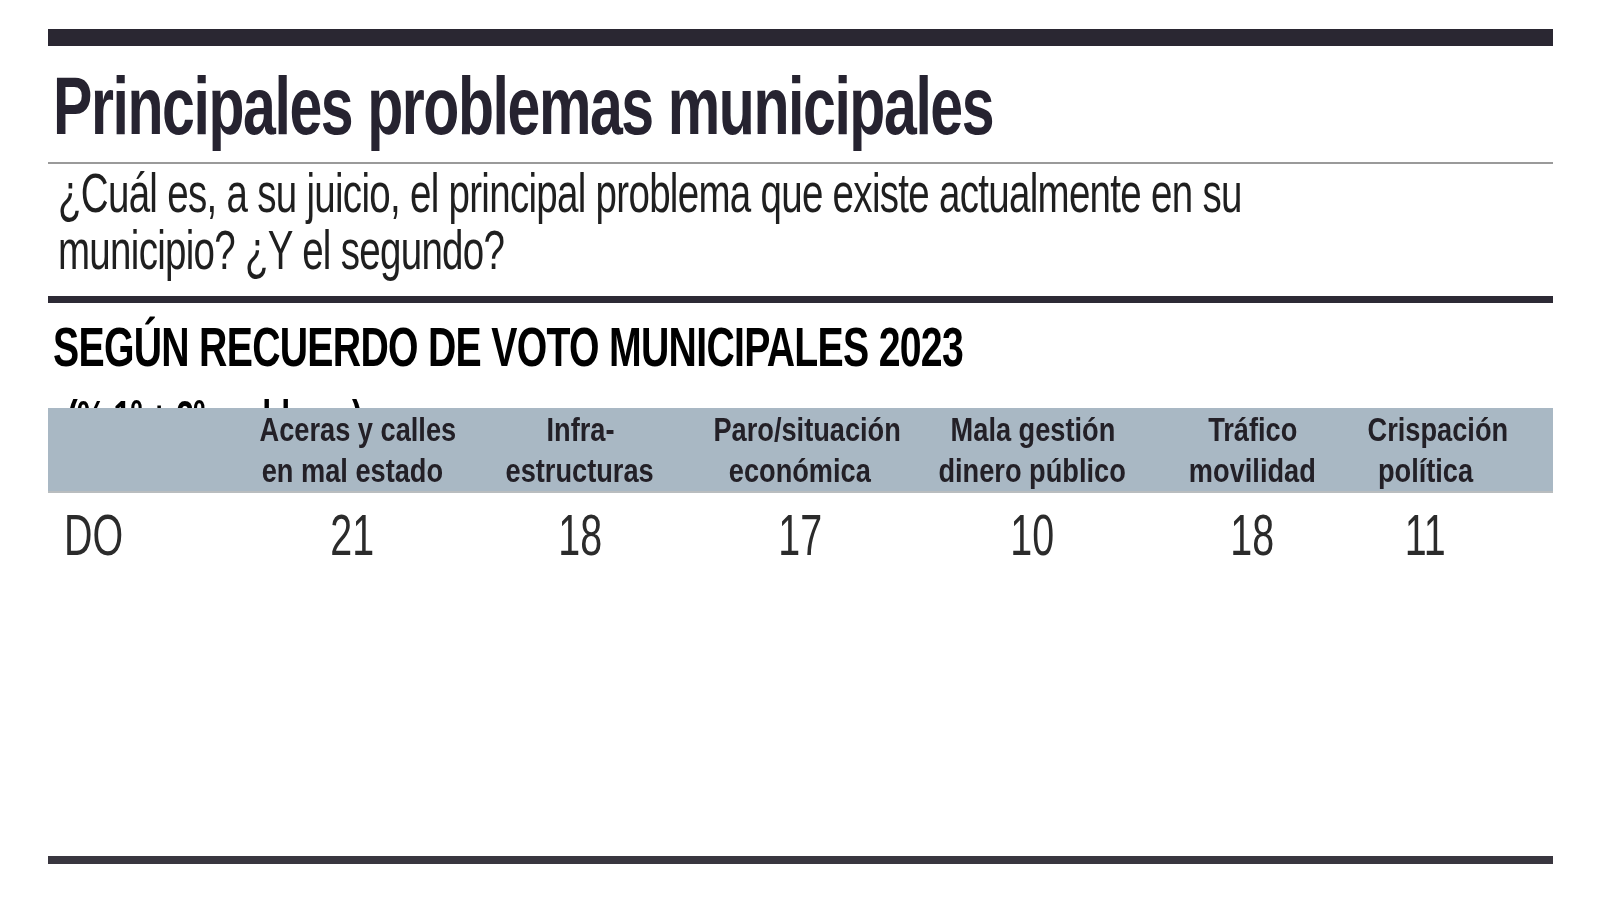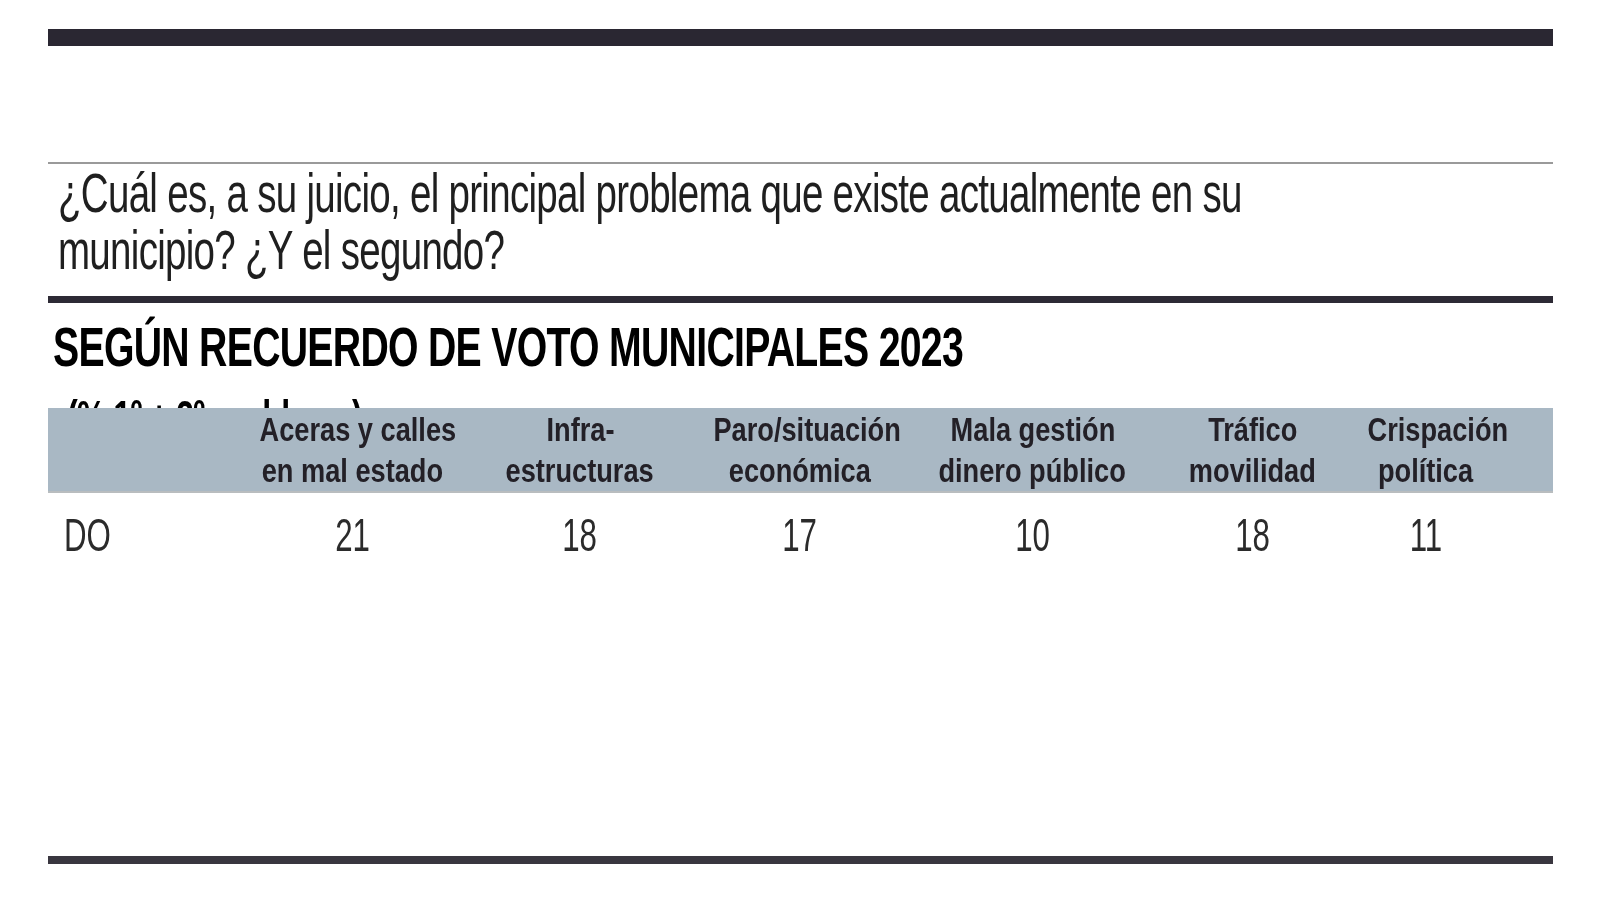--- a/index.html
+++ b/index.html
@@ -64,6 +64,9 @@
 
   <div class="topbar"></div>
 
+  <div class="title">
+    <span class="cx">Principales problemas municipales</span>
+  </div>
 
   <div class="thinrule"></div>
 

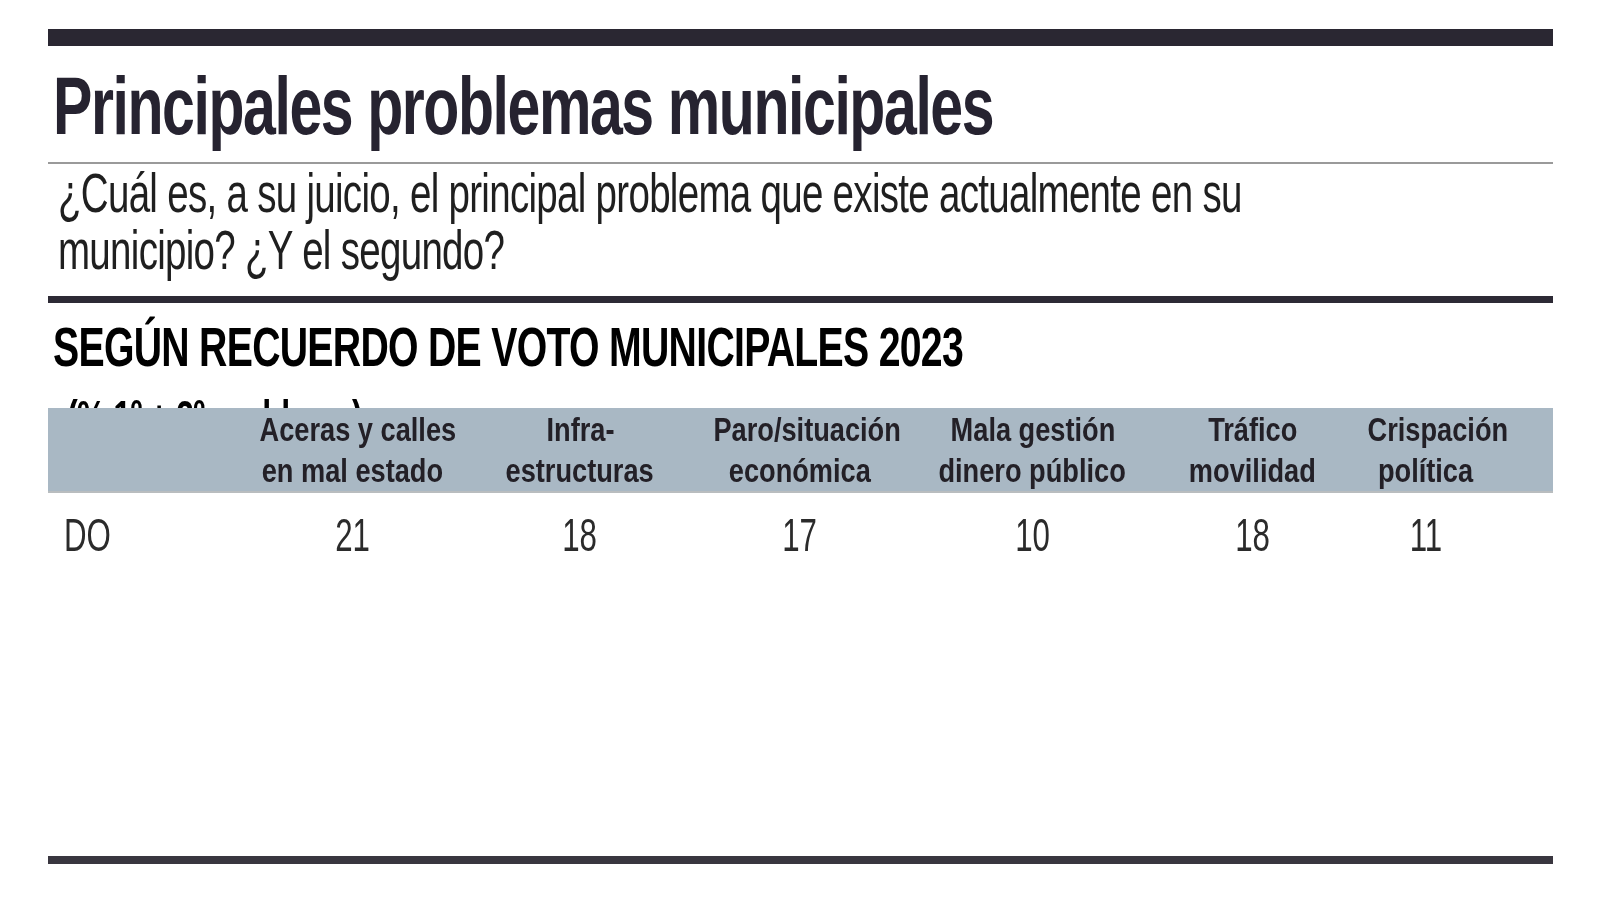--- a/index.html
+++ b/index.html
@@ -43,7 +43,7 @@
   table.results th .cx{transform:scaleX(0.80);transform-origin:center;}
   table.results td{
     padding:0;text-align:center;vertical-align:middle;
-    font-size:46px;line-height:1;color:#2b2b2b;
+    font-size:58px;line-height:1;color:#2b2b2b;
   }
   table.results td .cx{transform:scaleX(0.68);transform-origin:center;}
   table.results td.party{text-align:left;padding-left:16px;}

